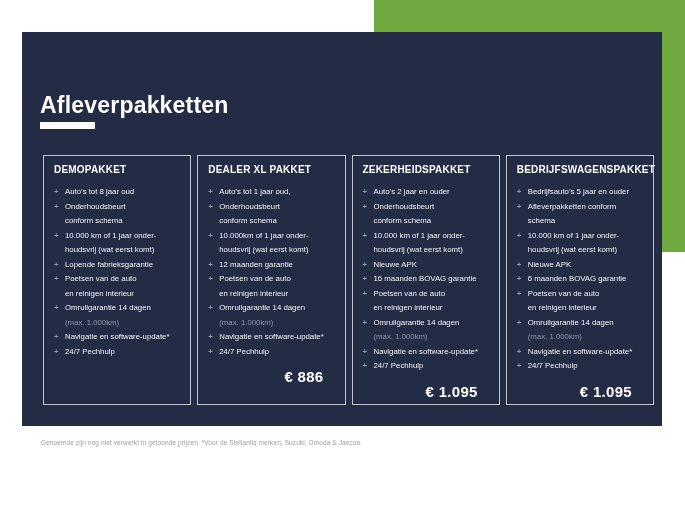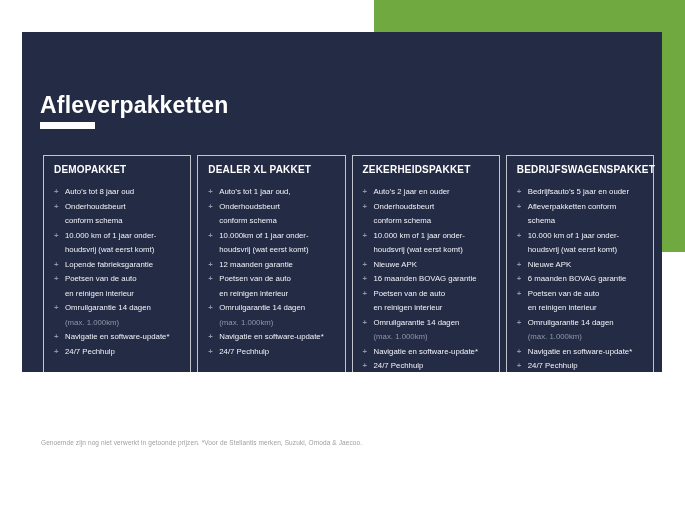--- a/index.html
+++ b/index.html
@@ -22,7 +22,7 @@
     background:var(--green);
   }
   .slide{
-    position:absolute;left:22px;top:32px;width:640px;height:340px;
+    position:absolute;left:22px;top:32px;width:640px;height:394px;
     background:var(--navy);
   }
   .slide-title{

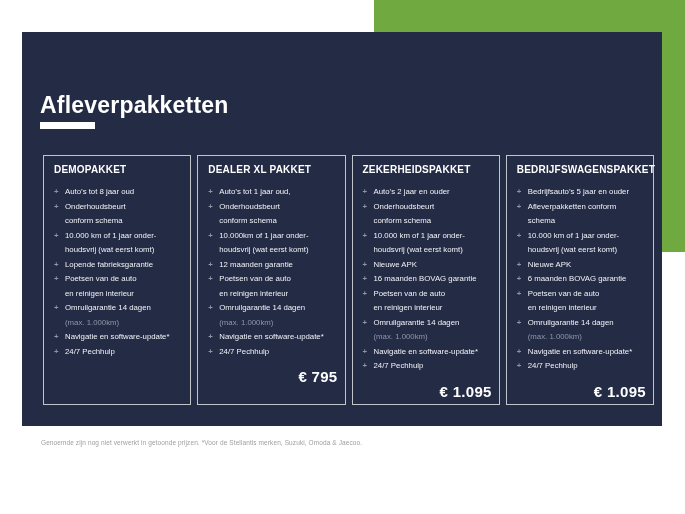--- a/index.html
+++ b/index.html
@@ -40,7 +40,7 @@
   .card{
     flex:1 1 0;min-width:0;
     border:1px solid var(--border);
-    padding:8px 6px 10px 10px;
+    padding:8px 20px 10px 10px;
     display:flex;flex-direction:column;
     color:var(--text);
   }

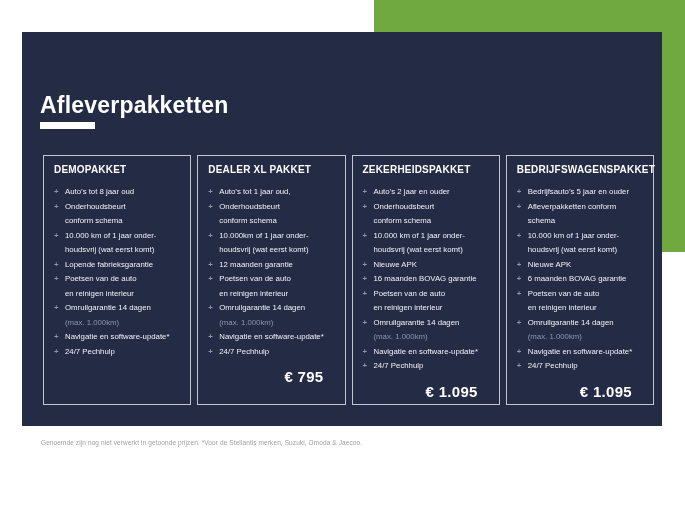--- a/index.html
+++ b/index.html
@@ -115,7 +115,7 @@
           <div class="fline"><span class="plus">+</span><span>Navigatie en software-update*</span></div>
           <div class="fline"><span class="plus">+</span><span>24/7 Pechhulp</span></div>
         </div>
-    <div class="price">€ 795</div>
+    <div class="price">€ 886</div>
   </div>
 
   <div class="card">

